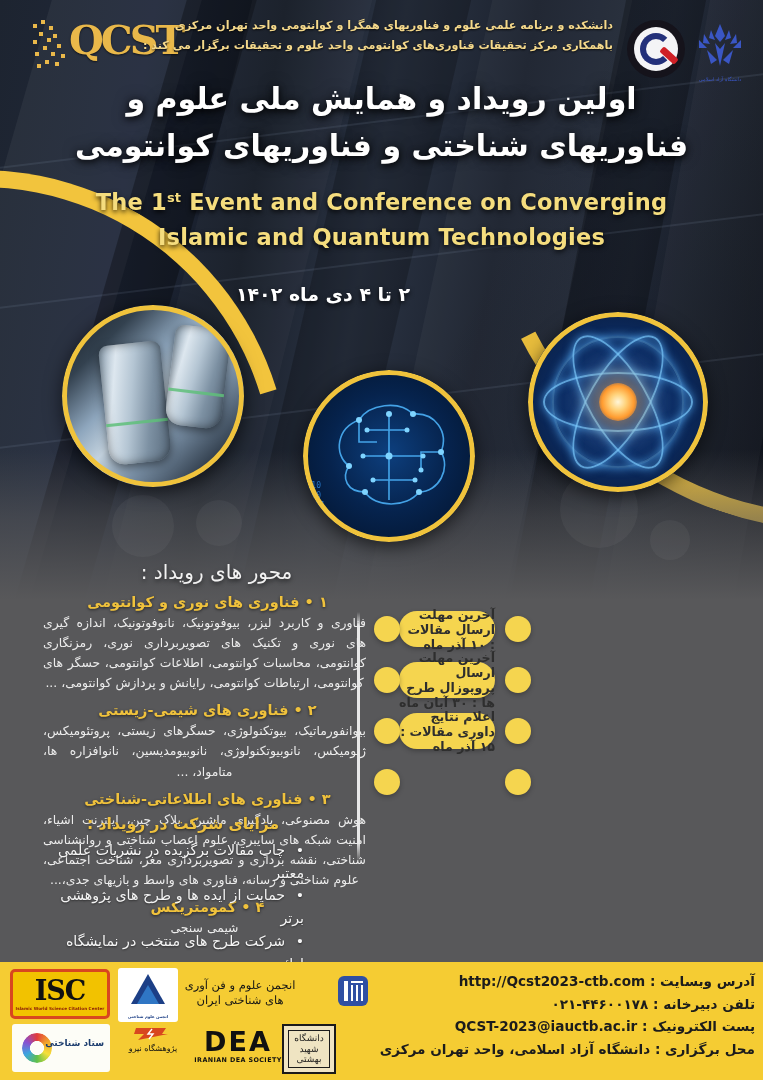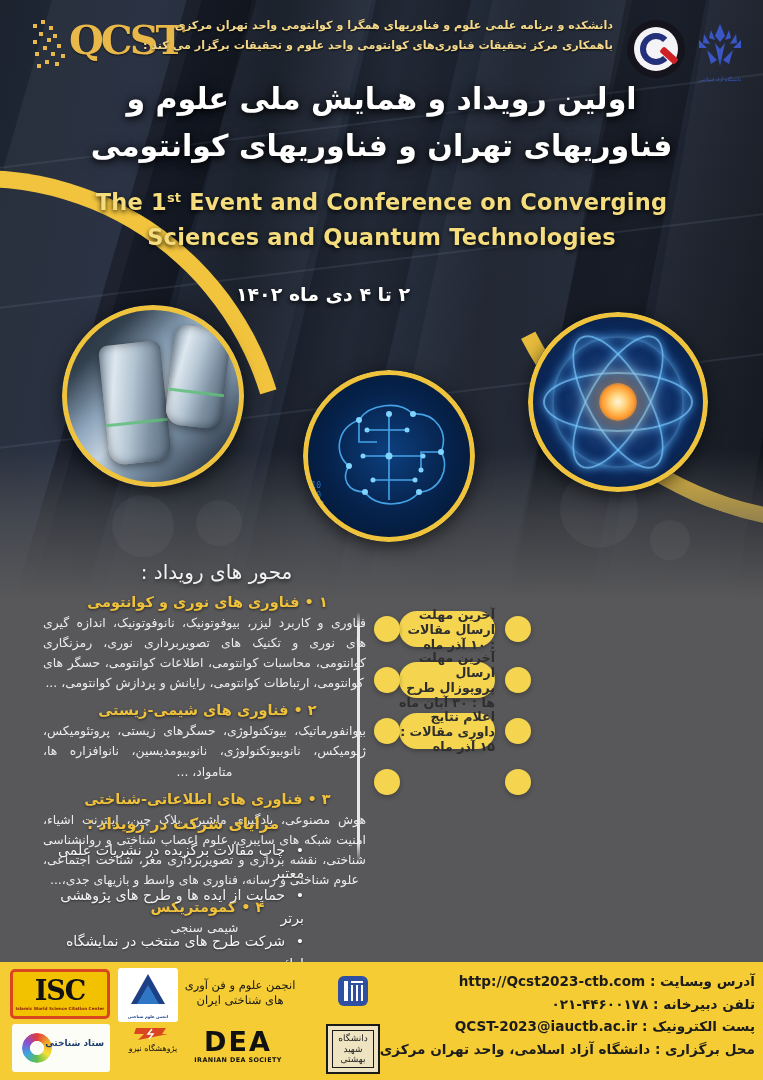--- a/index.html
+++ b/index.html
@@ -371,7 +371,7 @@
 
   <div class="fa-title">
     <div>اولین رویداد و همایش ملی علوم و</div>
-    <div>فناوریهای تهران و فناوریهای کوانتومی</div>
+    <div>فناوریهای شناختی و فناوریهای کوانتومی</div>
   </div>
 
   <div class="en-title">

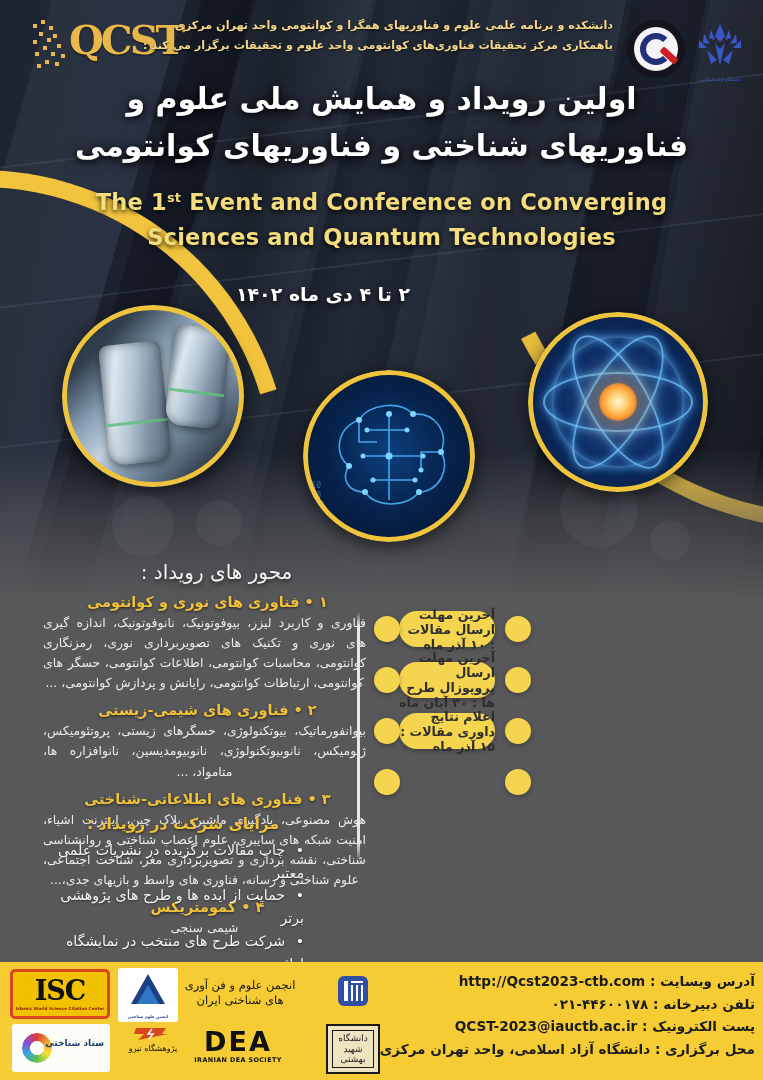--- a/index.html
+++ b/index.html
@@ -378,7 +378,7 @@
     <div>
       <span>The 1</span><sup>st</sup><span> Event and Conference on Converging</span>
     </div>
-    <div>Sciences and Quantum Technologies</div>
+    <div>Islamic and Quantum Technologies</div>
   </div>
 
   <div class="date-line">۲ تا ۴ دی ماه ۱۴۰۲</div>

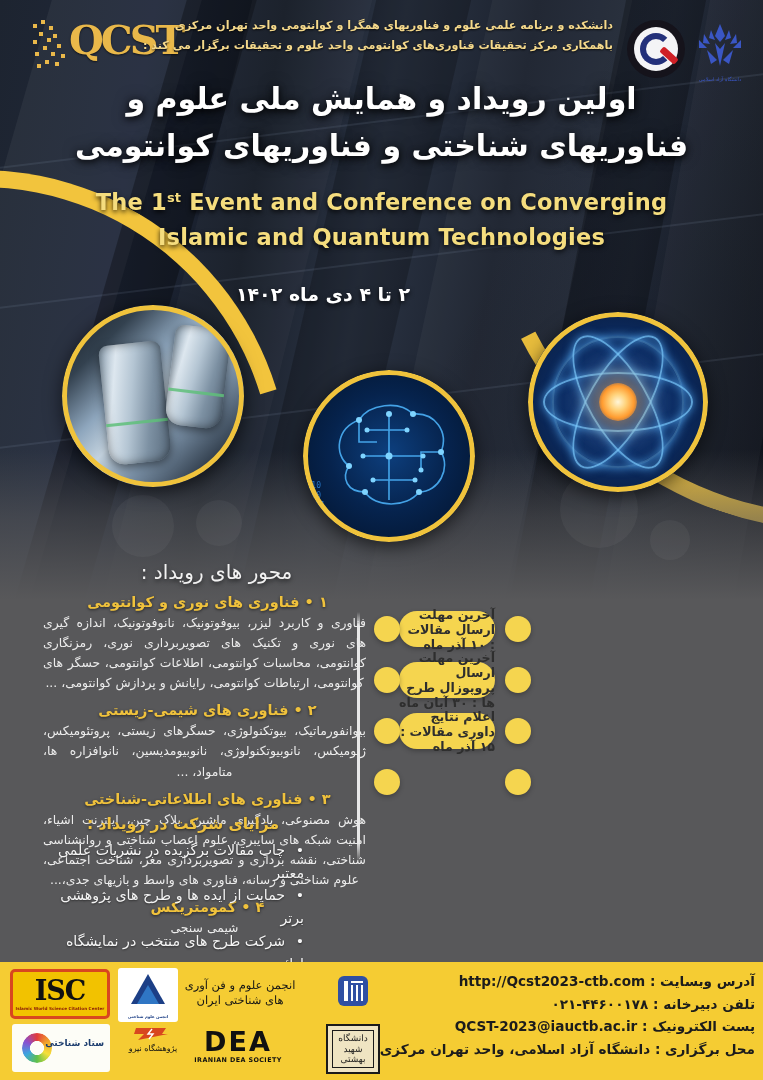--- a/index.html
+++ b/index.html
@@ -262,7 +262,7 @@
      font-size:27px; font-weight:900; color:#111; letter-spacing:2px; direction:ltr; line-height:1; }
   .dea-sub { font-size:6.4px; font-weight:bold; color:#111; letter-spacing:.4px; direction:ltr; margin-top:1px;}
 
-  .sbu-box { left:278px; top:58px; width:54px; height:50px; background:#efe4c2; border:2px solid #1a1a1a;margin-left:44px; }
+  .sbu-box { left:278px; top:58px; width:54px; height:50px; background:#efe4c2; border:2px solid #1a1a1a; }
   .sbu-in { position:absolute; inset:4px; border:1px solid #1a1a1a;
     display:flex; align-items:center; justify-content:center;
     font-size:9px; color:#1a1a1a; direction:rtl; text-align:center; line-height:1.15;

